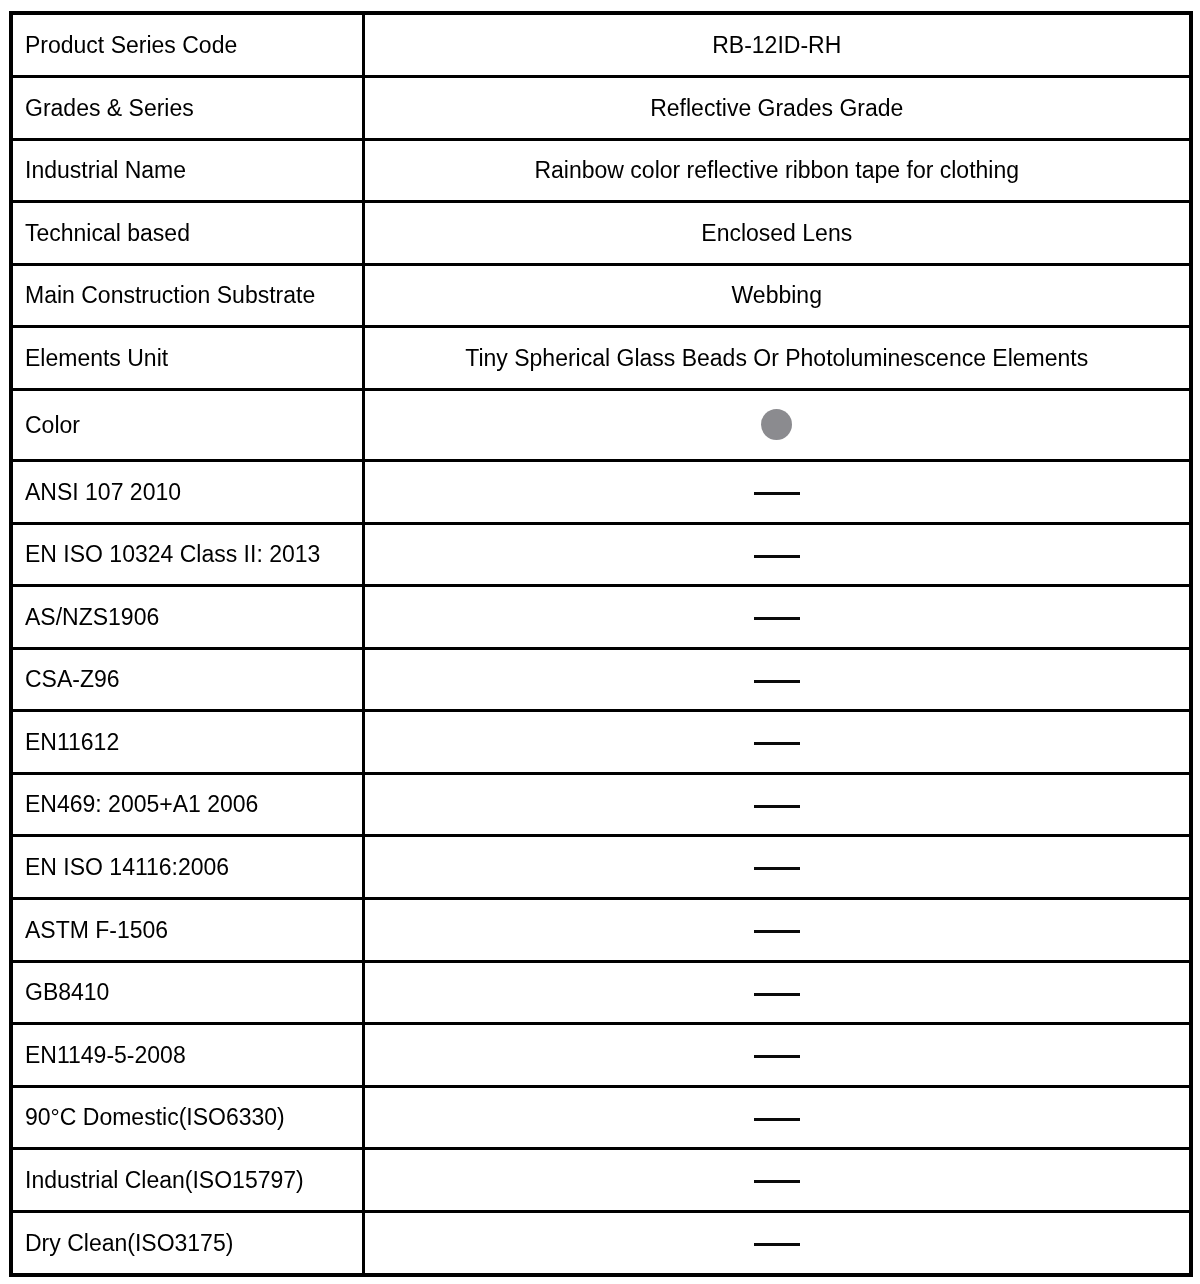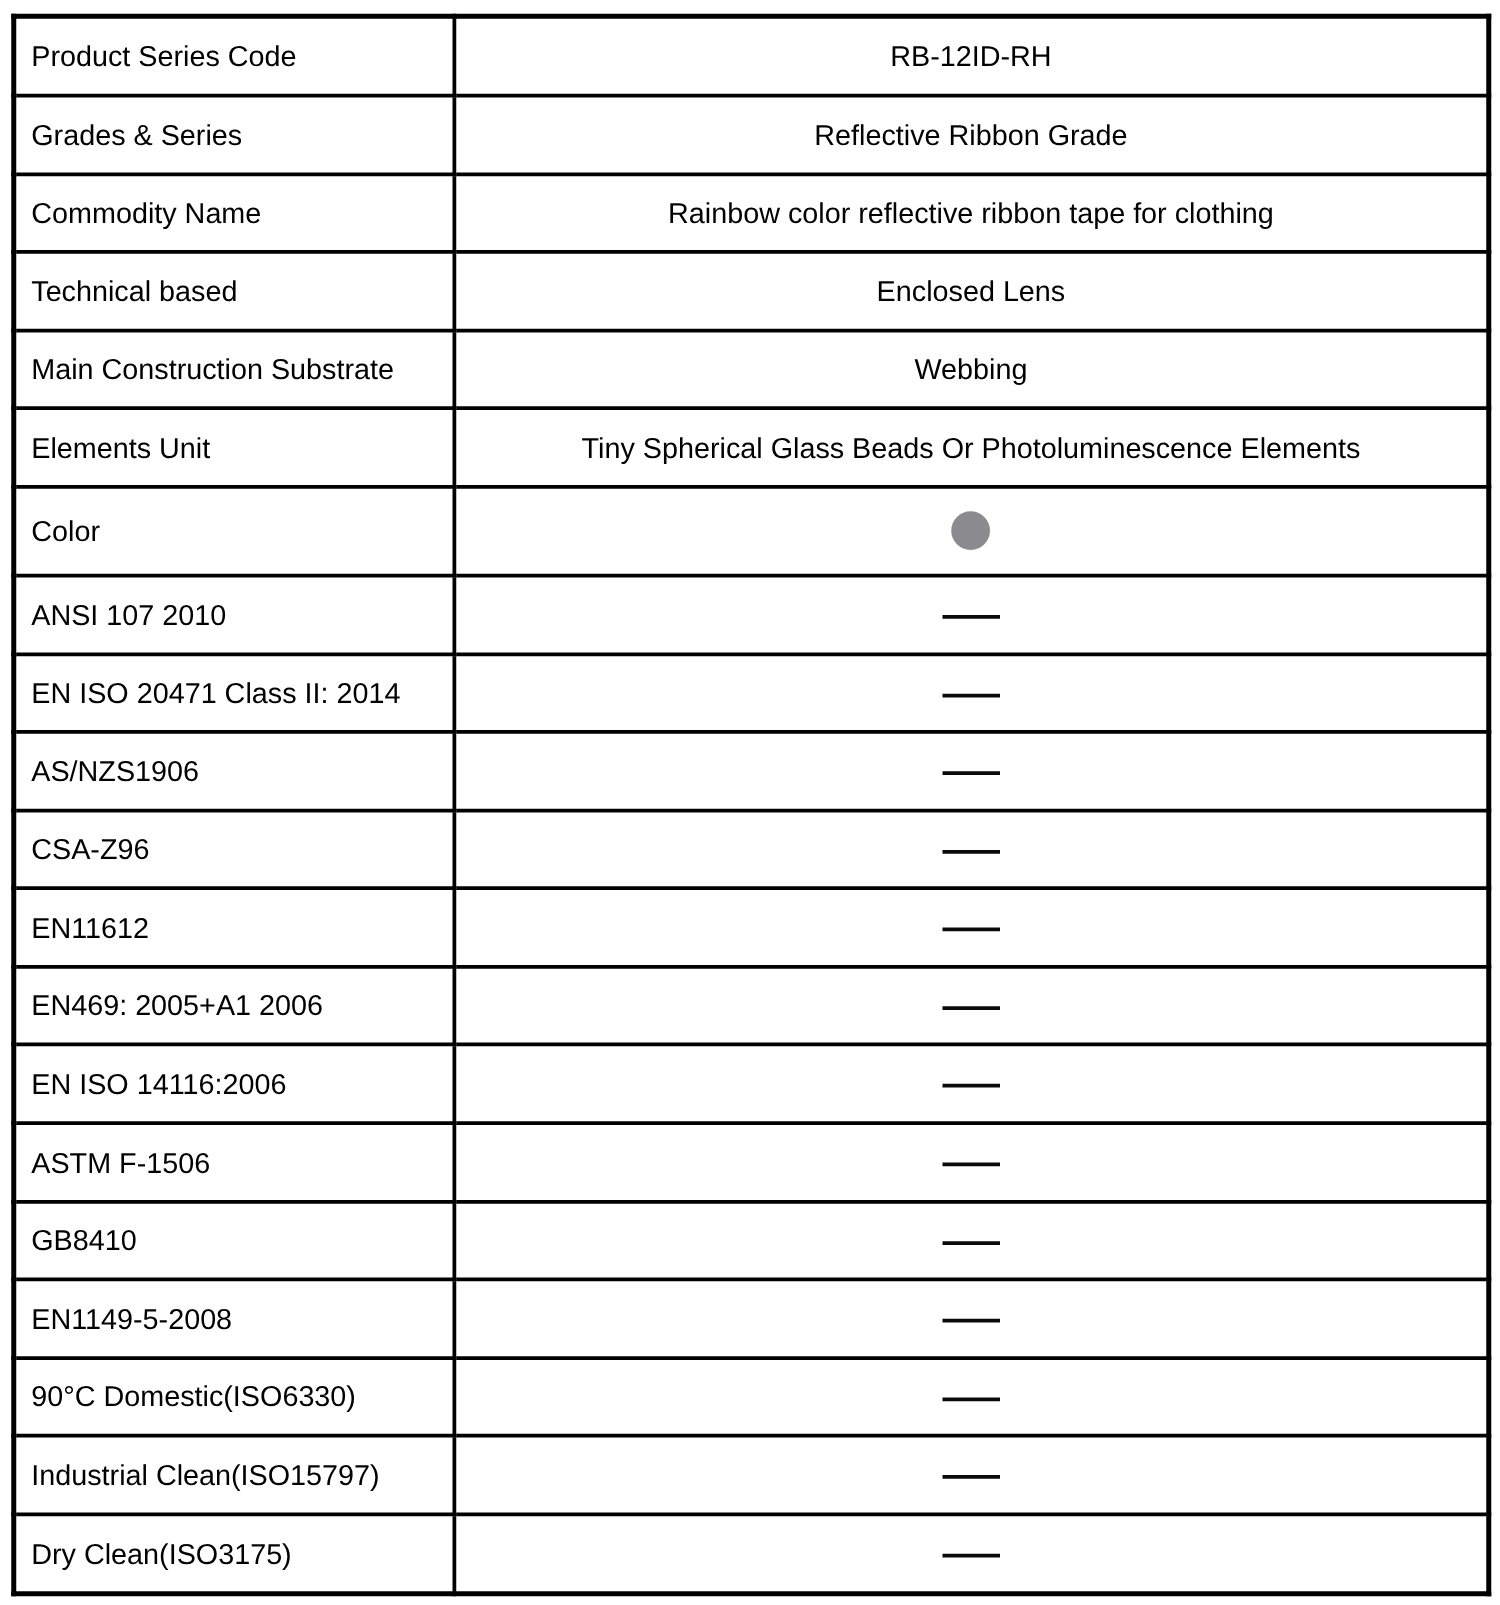--- a/index.html
+++ b/index.html
@@ -79,7 +79,7 @@
         </tr>
         <tr>
           <td class="label-cell">Grades &amp; Series</td>
-          <td class="value-cell">Reflective Ribbon Grade</td>
+          <td class="value-cell">Reflective Grades Grade</td>
         </tr>
         <tr>
           <td class="label-cell">Commodity Name</td>

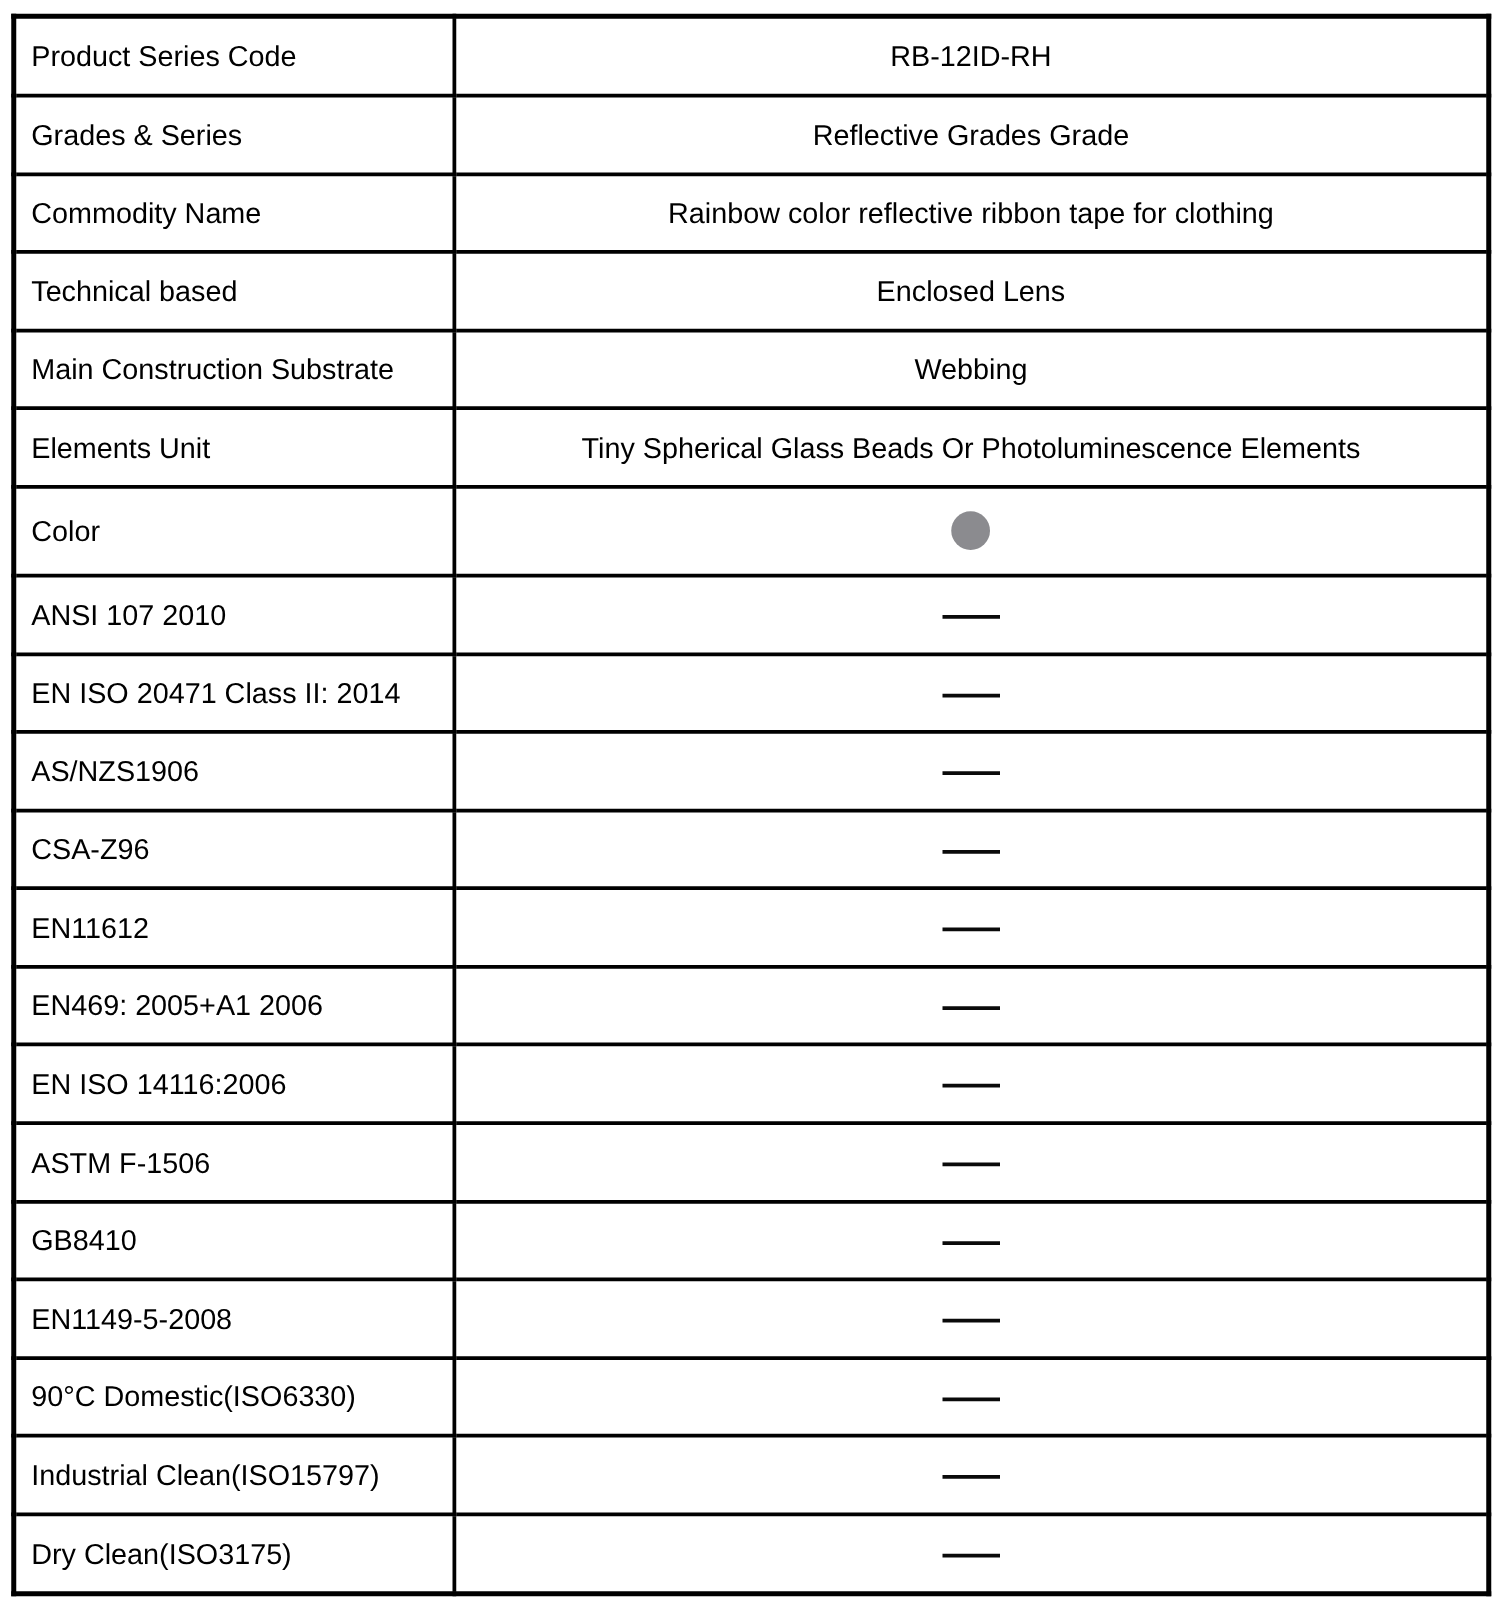--- a/index.html
+++ b/index.html
@@ -82,7 +82,7 @@
           <td class="value-cell">Reflective Grades Grade</td>
         </tr>
         <tr>
-          <td class="label-cell">Commodity Name</td>
+          <td class="label-cell">Industrial Name</td>
           <td class="value-cell">Rainbow color reflective ribbon tape for clothing</td>
         </tr>
         <tr>

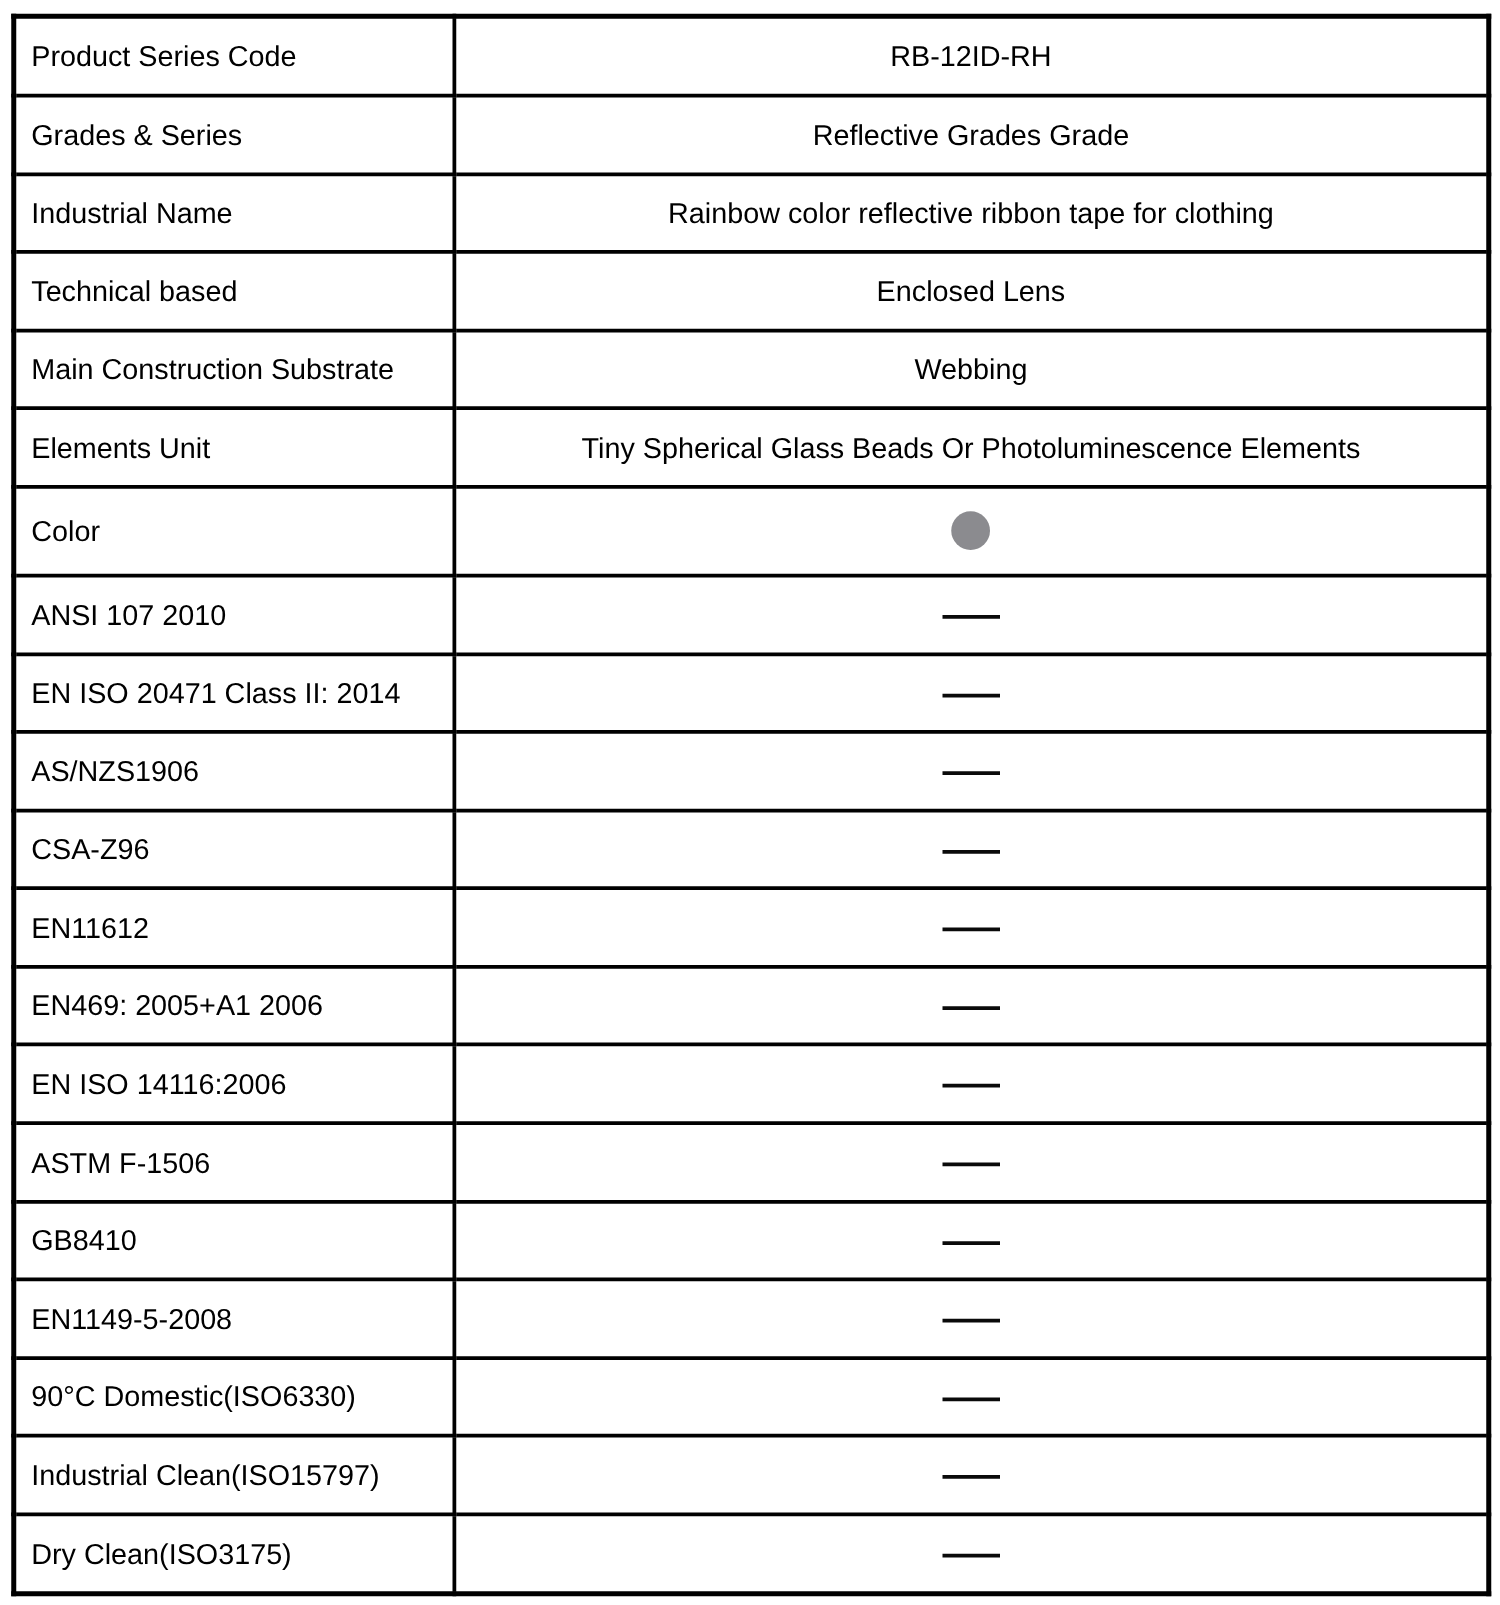--- a/index.html
+++ b/index.html
@@ -106,7 +106,7 @@
           <td class="value-cell"><span class="dash-line"></span></td>
         </tr>
         <tr>
-          <td class="label-cell">EN ISO 20471 Class II: 2014</td>
+          <td class="label-cell">EN ISO 10324 Class II: 2013</td>
           <td class="value-cell"><span class="dash-line"></span></td>
         </tr>
         <tr>

